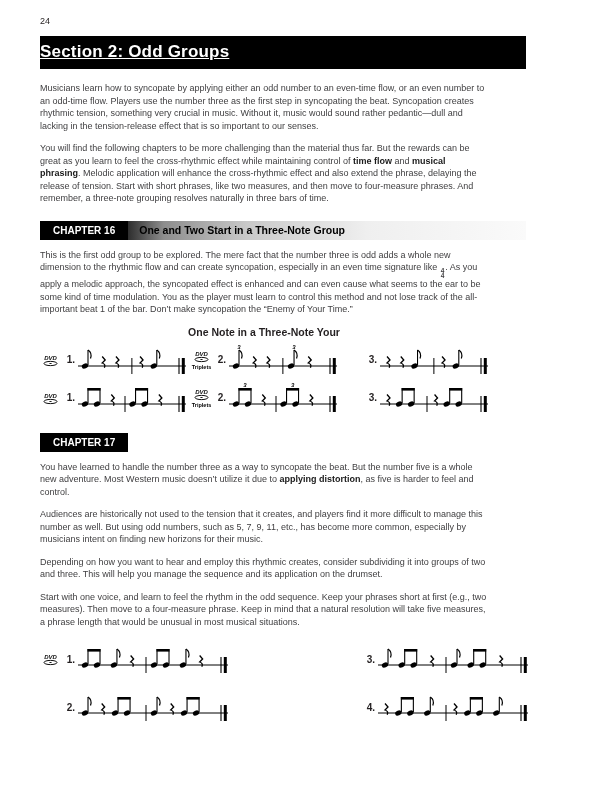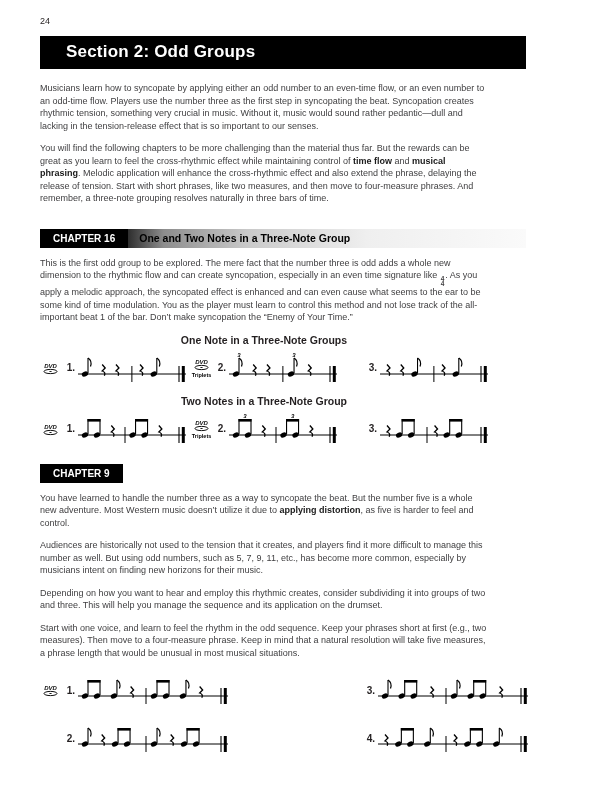--- a/index.html
+++ b/index.html
@@ -6,7 +6,7 @@
   body{width:600px;height:800px;overflow:hidden;font-family:"Liberation Sans",sans-serif;color:#414042;}
   .page{box-sizing:border-box;width:526px;height:800px;padding:16px 38px 0 40px;position:relative;}
   .pagenum{font-size:9px;color:#231f20;margin-bottom:10px;}
-  .section-bar{background:#000;color:#fff;font-weight:bold;font-size:17px;padding:6px 26px 7px;margin-right:-38px;margin-bottom:13px;letter-spacing:0.2px;}
+  .section-bar{background:#000;color:#fff;font-weight:bold;font-size:17px;padding:6px 0 7px;margin-right:-38px;margin-bottom:13px;letter-spacing:0.2px;text-decoration:underline;}
   p{font-size:9px;line-height:12.5px;margin:0 0 10px 0;text-align:left;}
   b{font-weight:bold;color:#1a1a1a;}
   .ts{display:inline-flex;flex-direction:column;vertical-align:-3px;font-weight:bold;font-size:6.5px;line-height:5px;text-align:center;margin:0 1px;}

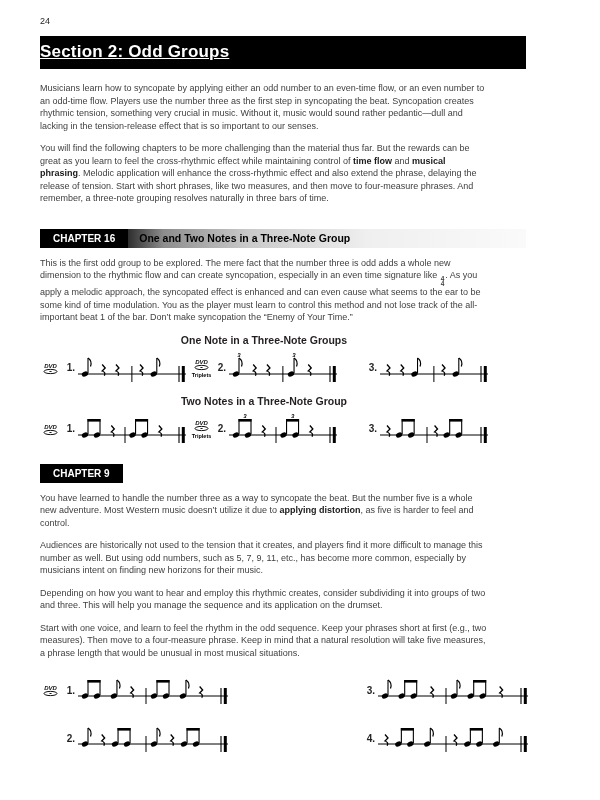--- a/index.html
+++ b/index.html
@@ -10,7 +10,7 @@
   p{font-size:9px;line-height:12.5px;margin:0 0 10px 0;text-align:left;}
   b{font-weight:bold;color:#1a1a1a;}
   .ts{display:inline-flex;flex-direction:column;vertical-align:-3px;font-weight:bold;font-size:6.5px;line-height:5px;text-align:center;margin:0 1px;}
-  .chapter{display:flex;height:19px;margin:24px -38px 9px 0;}
+  .chapter{display:flex;height:19px;margin:16px -38px 9px 0;}
   .chapter-label{background:#000;color:#fff;font-weight:bold;font-size:10px;padding:0 13px;display:flex;align-items:center;white-space:nowrap;}
   .chapter-title{flex:1;background:linear-gradient(90deg,#2e2e2e 0%,#8d8d8d 9%,#c9c9c9 30%,#efefef 60%,#fafafa 100%);color:#000;font-weight:bold;font-size:10.5px;display:flex;align-items:center;padding-left:11px;}
   .group-heading{text-align:center;font-weight:bold;font-size:10.5px;color:#231f20;margin:10px 0 5px;}

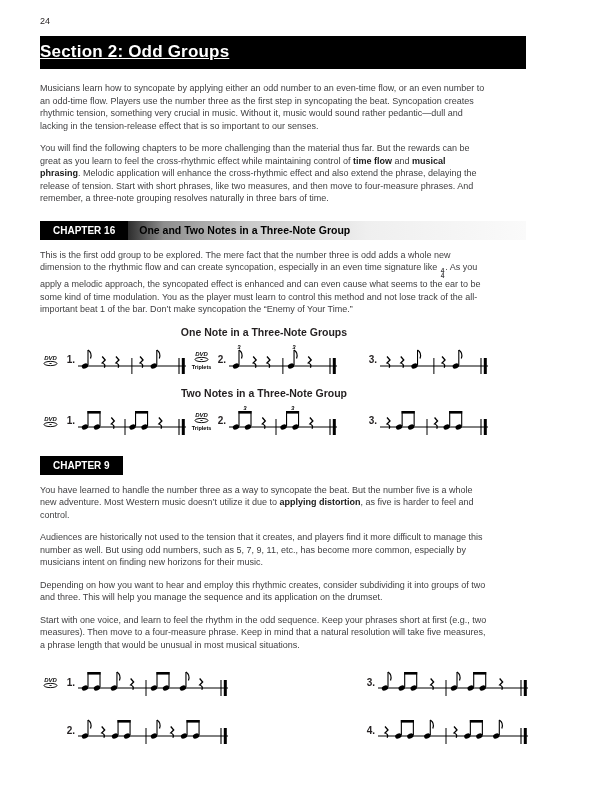--- a/index.html
+++ b/index.html
@@ -38,7 +38,7 @@
 
   <div class="chapter">
     <div class="chapter-label">CHAPTER 16</div>
-    <div class="chapter-title">One and Two Notes in a Three-Note Group</div>
+    <div class="chapter-title">One and Two Start in a Three-Note Group</div>
   </div>
 
   <p>This is the first odd group to be explored. The mere fact that the number three is odd adds a whole new dimension to the rhythmic flow and can create syncopation, especially in an even time signature like <span class="ts">

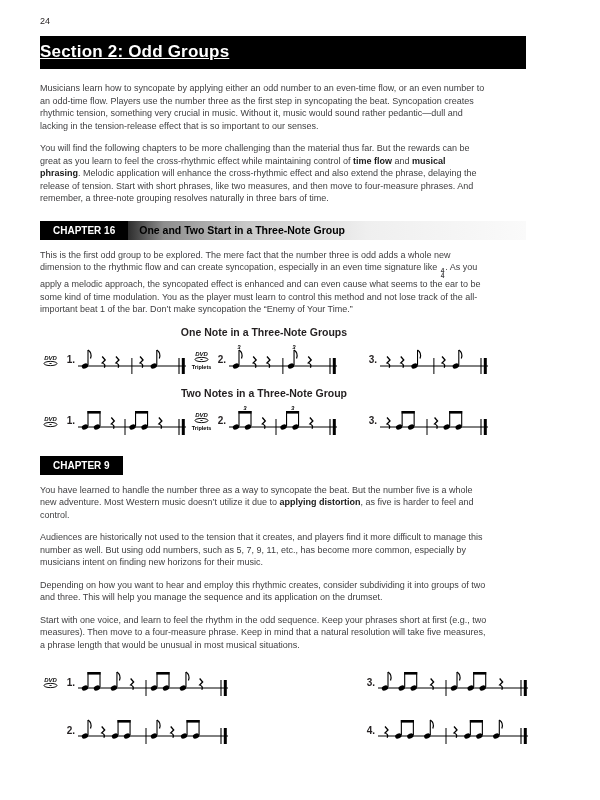--- a/index.html
+++ b/index.html
@@ -46,7 +46,7 @@
         <span>4</span>
       </span>. As you apply a melodic approach, the syncopated effect is enhanced and can even cause what seems to the ear to be some kind of time modulation. You as the player must learn to control this method and not lose track of the all-important beat 1 of the bar. Don’t make syncopation the “Enemy of Your Time.”</p>
 
-  <div class="group-heading">One Note in a Three-Note Groups</div>
+  <div class="group-heading">One Note in a Three-Note Your</div>
   <div class="examples-row">
       <div class="example">
         <div class="dvd-col">

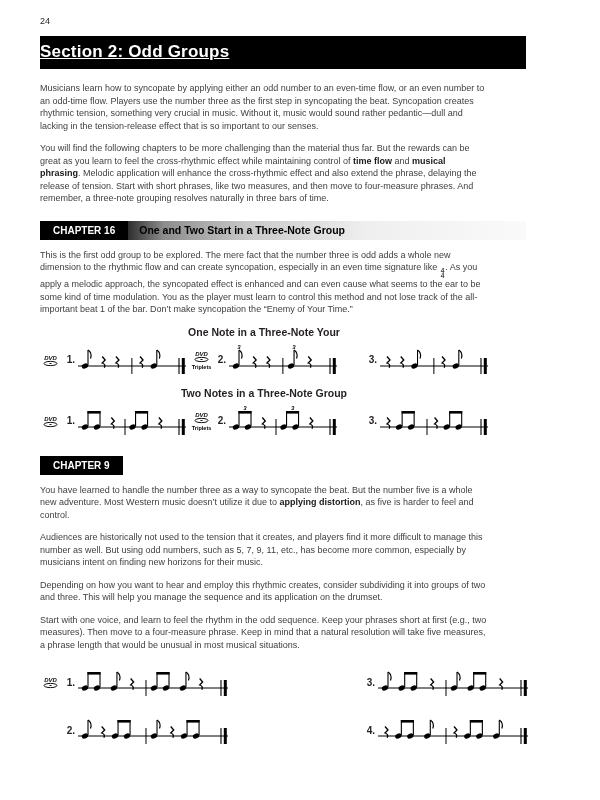--- a/index.html
+++ b/index.html
@@ -122,7 +122,6 @@
       </div>
     </div>
 
-  <div class="group-heading">Two Notes in a Three-Note Group</div>
   <div class="examples-row">
       <div class="example">
         <div class="dvd-col">

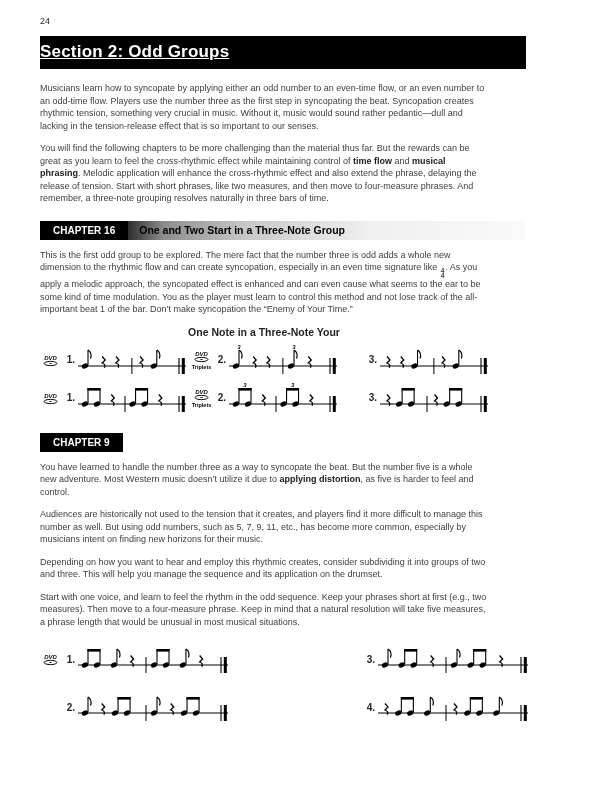--- a/index.html
+++ b/index.html
@@ -207,7 +207,7 @@
     </div>
 
   <div class="chapter" style="margin-top:18px;">
-    <div class="chapter-label">CHAPTER 9</div>
+    <div class="chapter-label">CHAPTER 17</div>
   </div>
 
   <p>You have learned to handle the number three as a way to syncopate the beat. But the number five is a whole new adventure. Most Western music doesn’t utilize it due to <b>applying distortion</b>, as five is harder to feel and control.</p>

